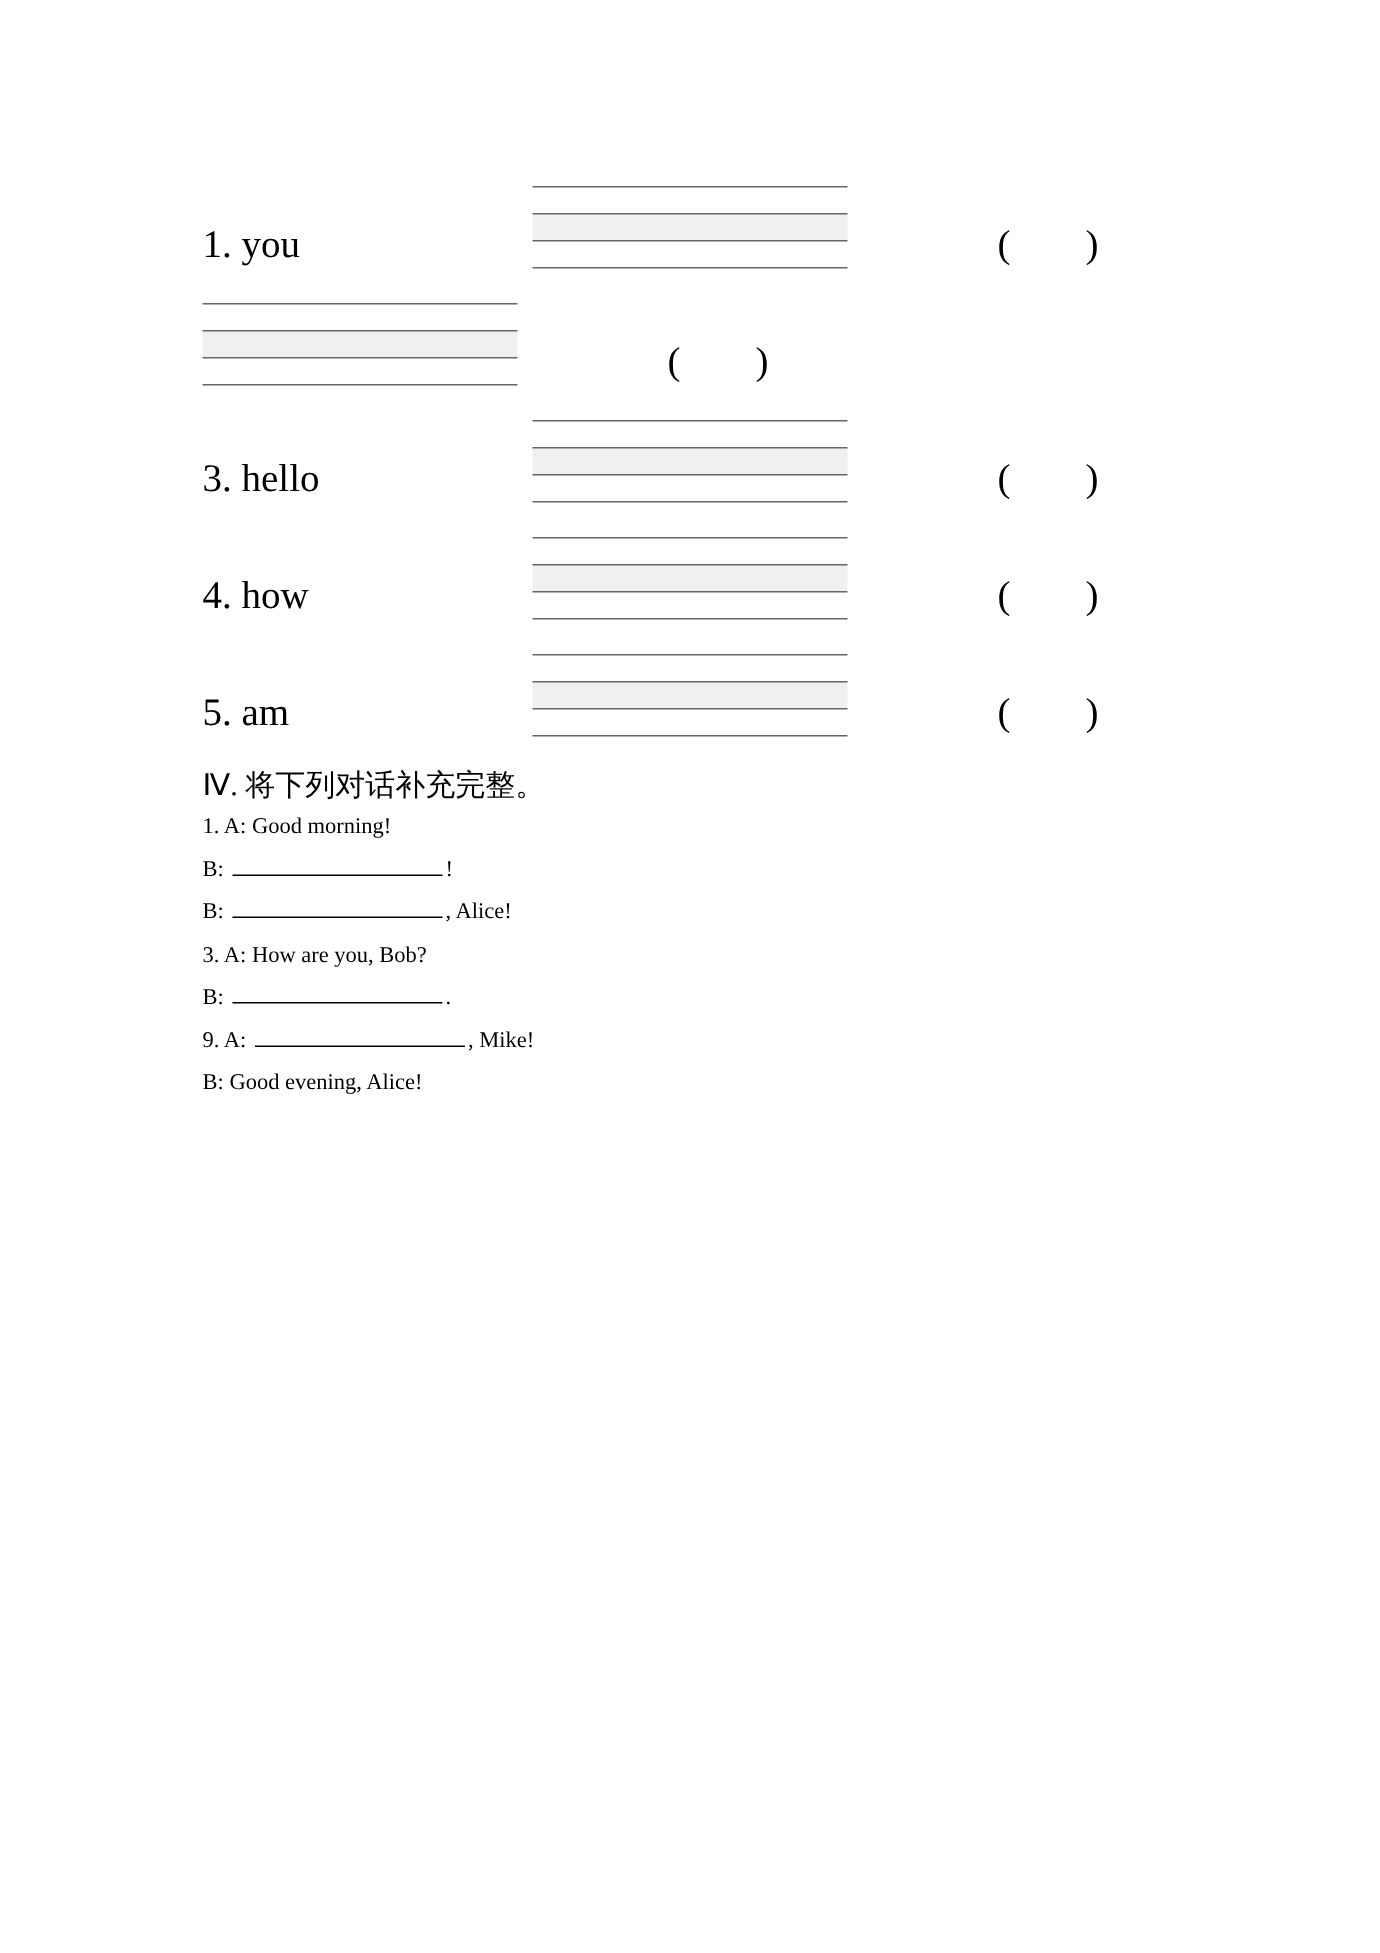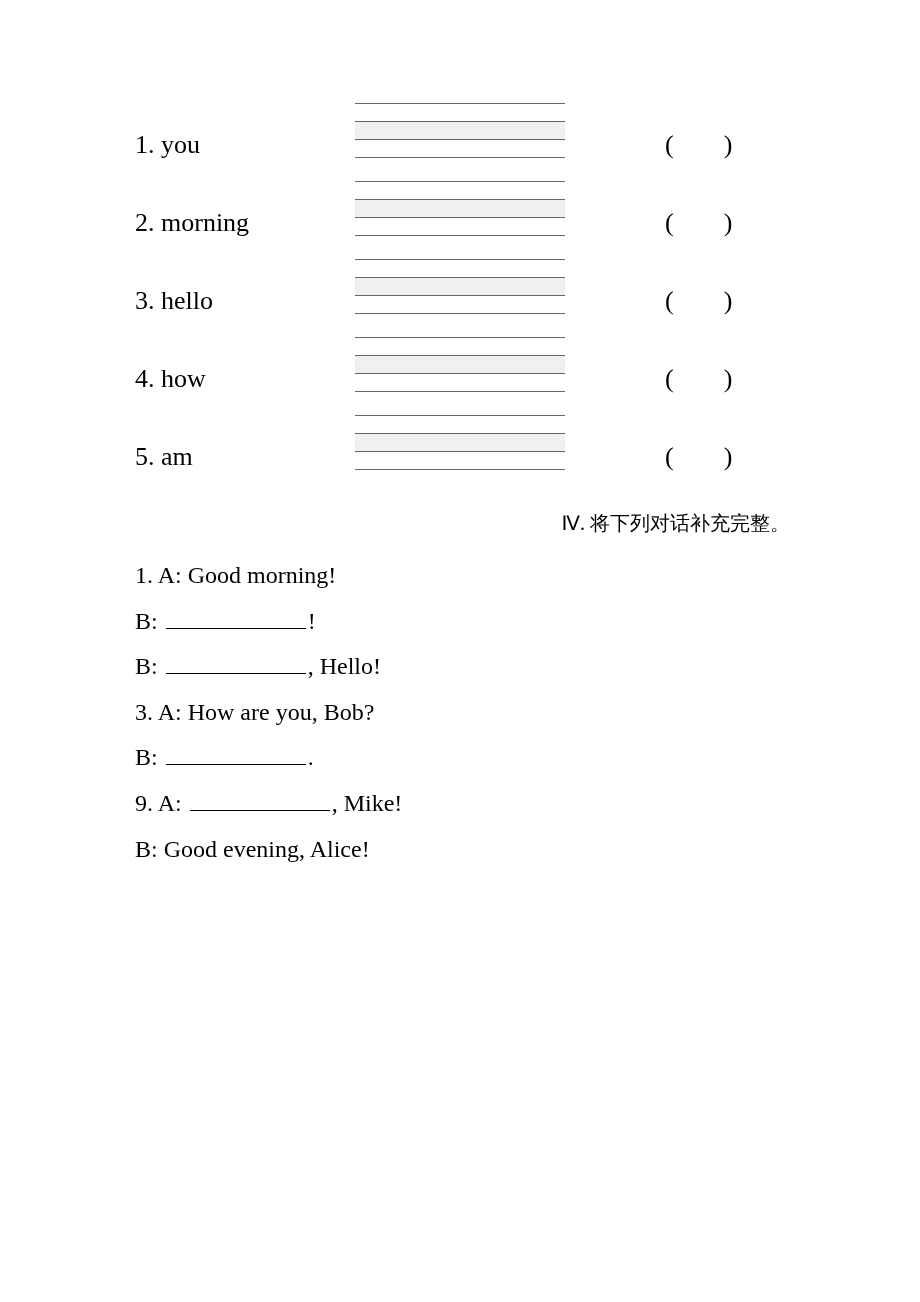--- a/index.html
+++ b/index.html
@@ -16,7 +16,7 @@
     }
     .exercise-row {
       display: flex;
-      align-items: center;
+      align-items: flex-end;
       height: 78px;
       position: relative;
       gap: 40px;

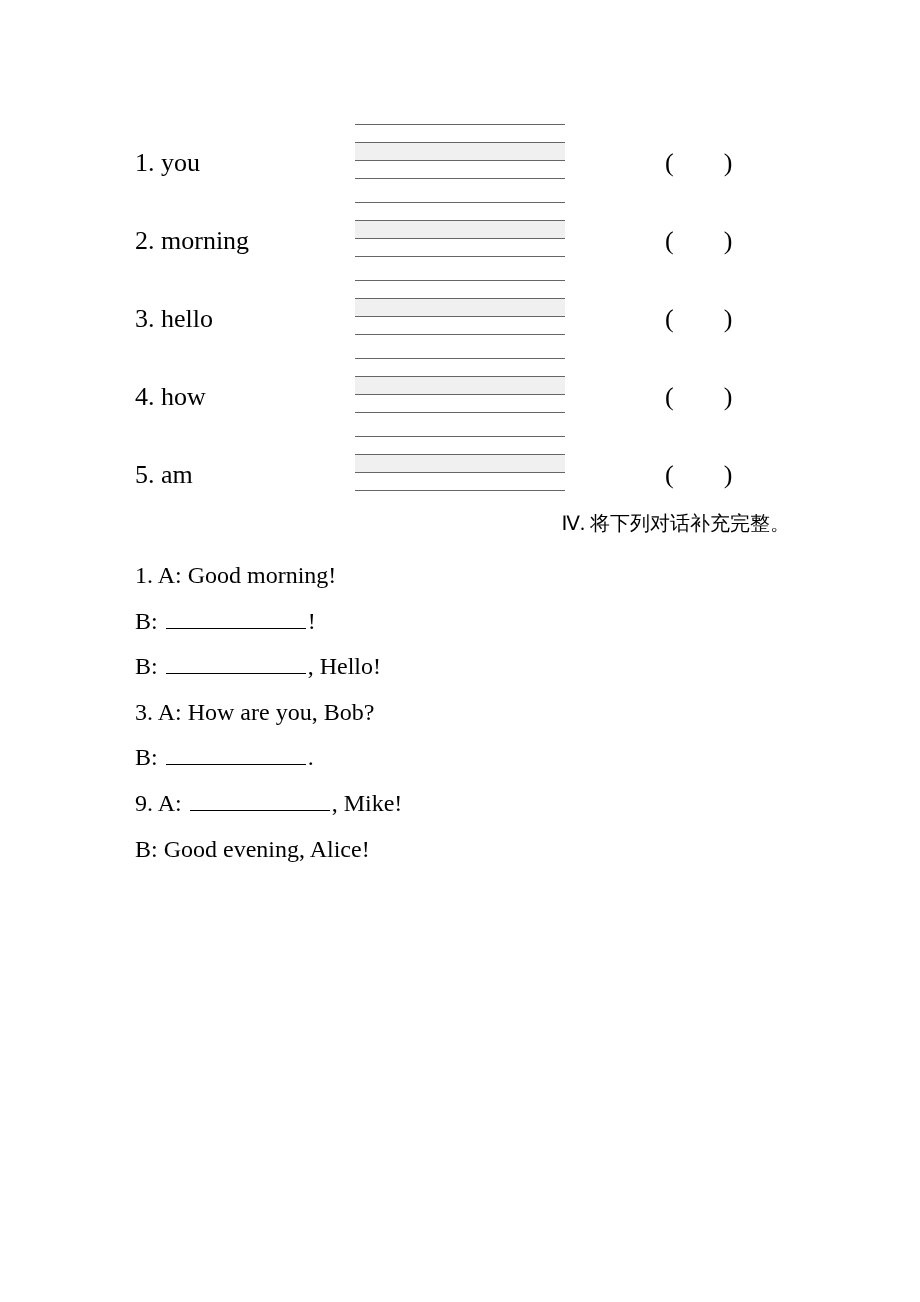--- a/index.html
+++ b/index.html
@@ -110,9 +110,6 @@
   </div>
 
   <div class="exercise-row">
-    <div class="word-label">
-      <span>2. </span><span>morning</span>
-    </div>
     <div class="handwriting-lines">
       <div class="hw-shade"></div>
       <div class="hw-line"></div>

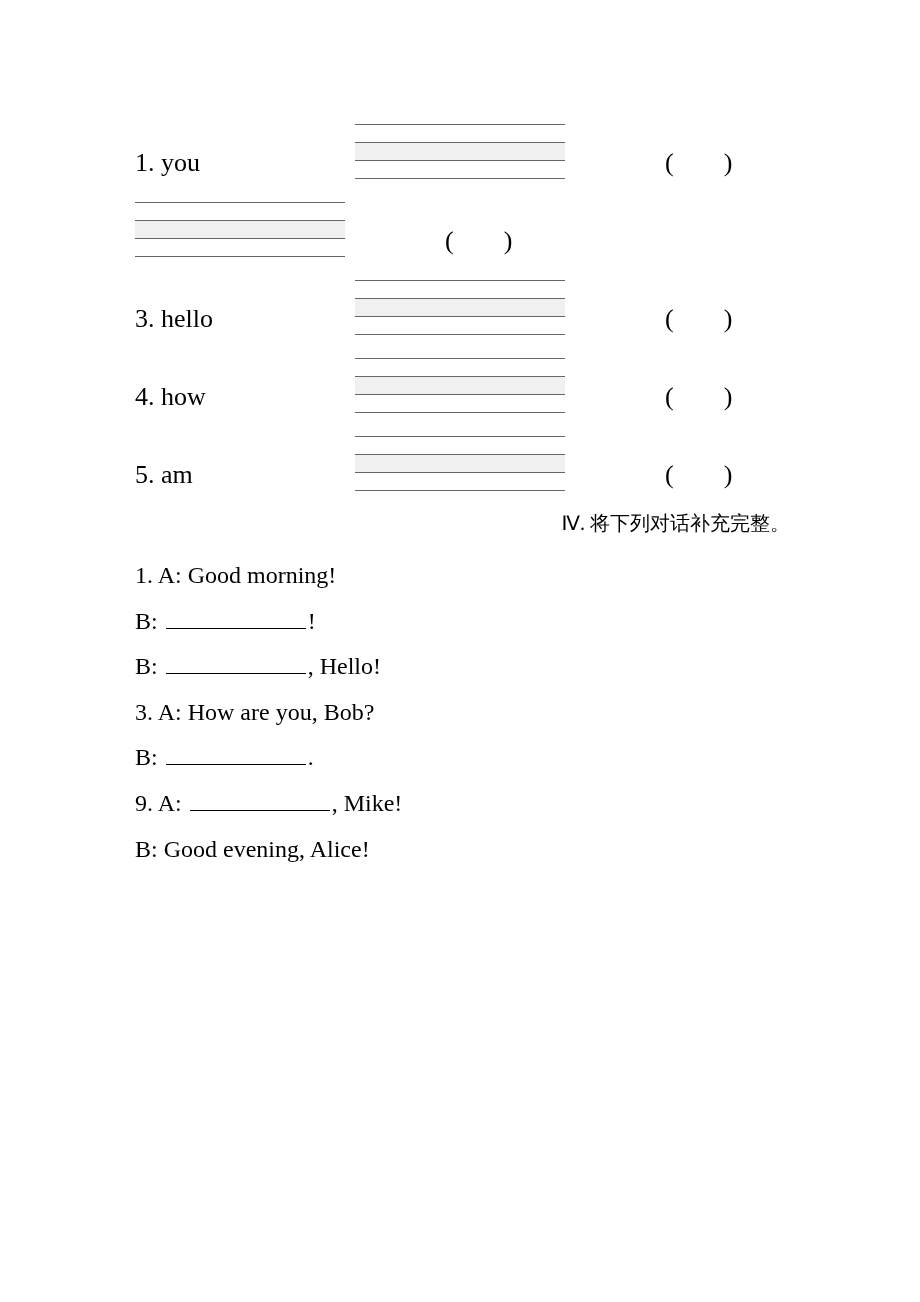--- a/index.html
+++ b/index.html
@@ -69,9 +69,7 @@
     .section-title {
       font-size: 20px;
       margin-top: 20px;
-      margin-bottom: 16px;
-      color: #000;
-      text-align: right;
+      color: #000;
     }
     .dialogue-line {
       font-size: 24px;

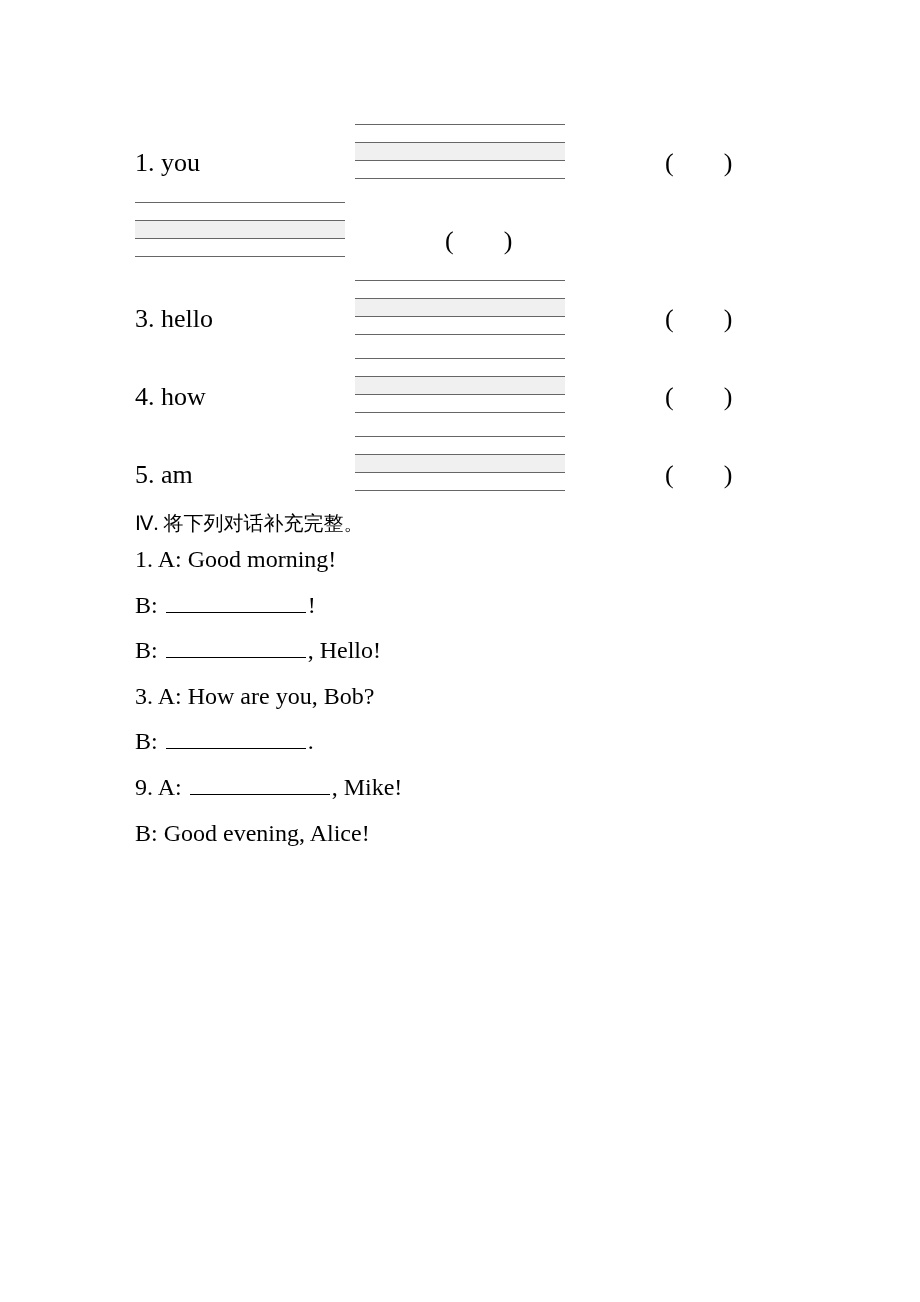--- a/index.html
+++ b/index.html
@@ -72,7 +72,7 @@
       color: #000;
     }
     .dialogue-line {
-      font-size: 24px;
+      font-size: 15px;
       line-height: 1.9;
       color: #000;
     }

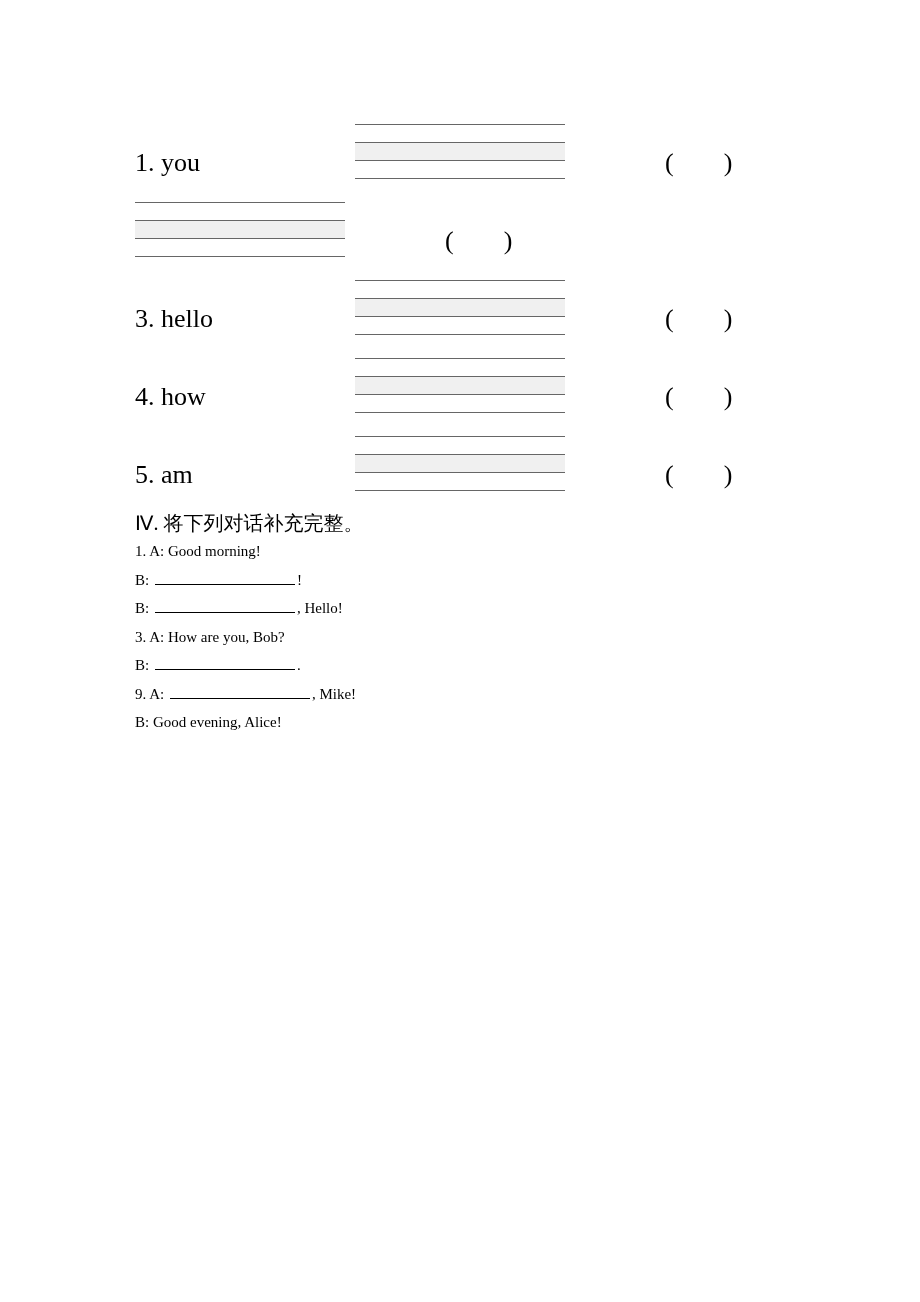--- a/index.html
+++ b/index.html
@@ -187,7 +187,7 @@
     <span>B: </span><span class="blank"></span><span>!</span>
   </div>
   <div class="dialogue-line">
-    <span>B: </span><span class="blank"></span><span>, Hello!</span>
+    <span>B: </span><span class="blank"></span><span>, Alice!</span>
   </div>
   <div class="dialogue-line">
     <span>3. A: How are you, Bob?</span>

